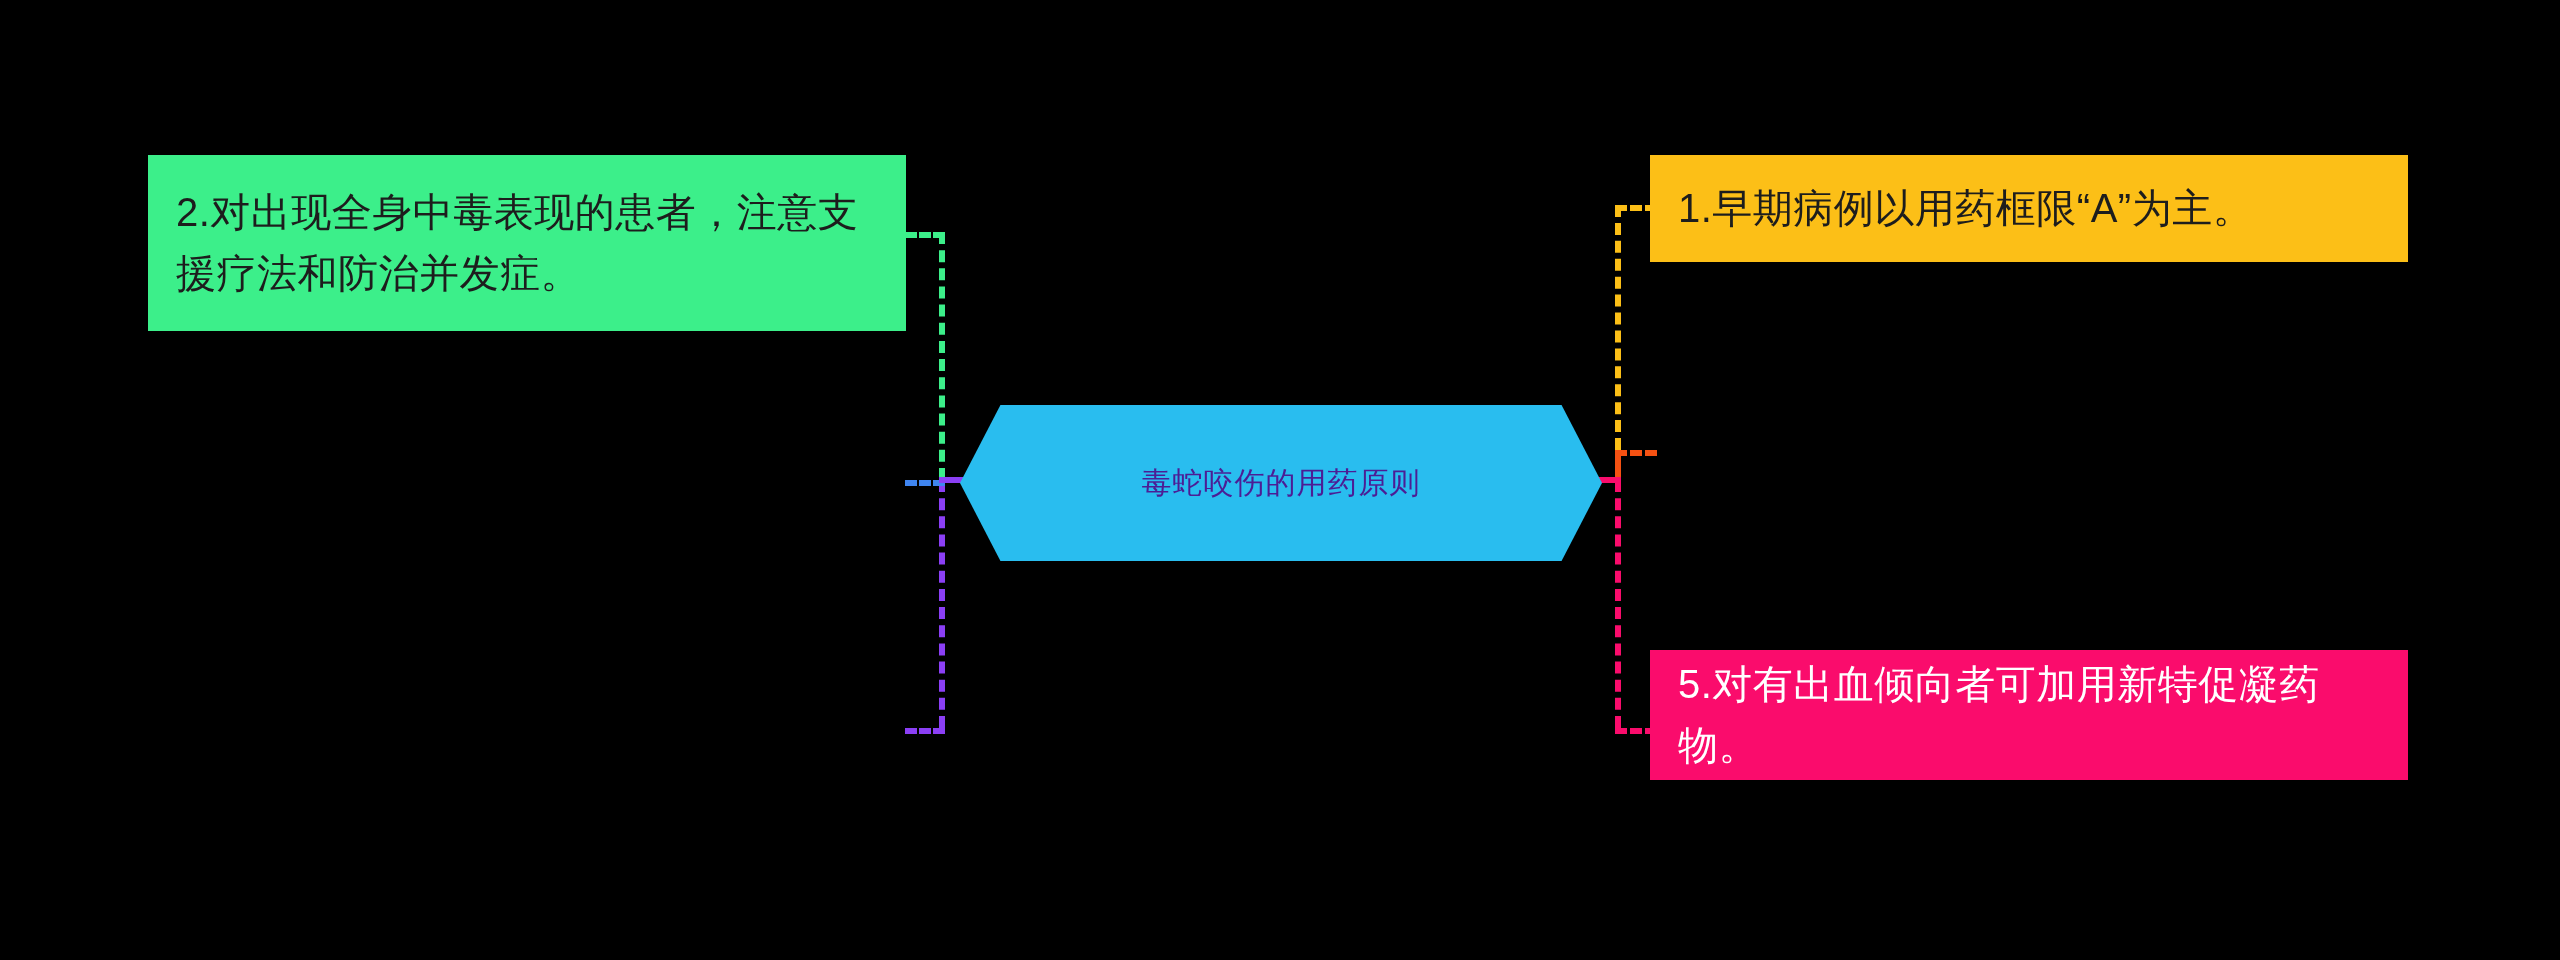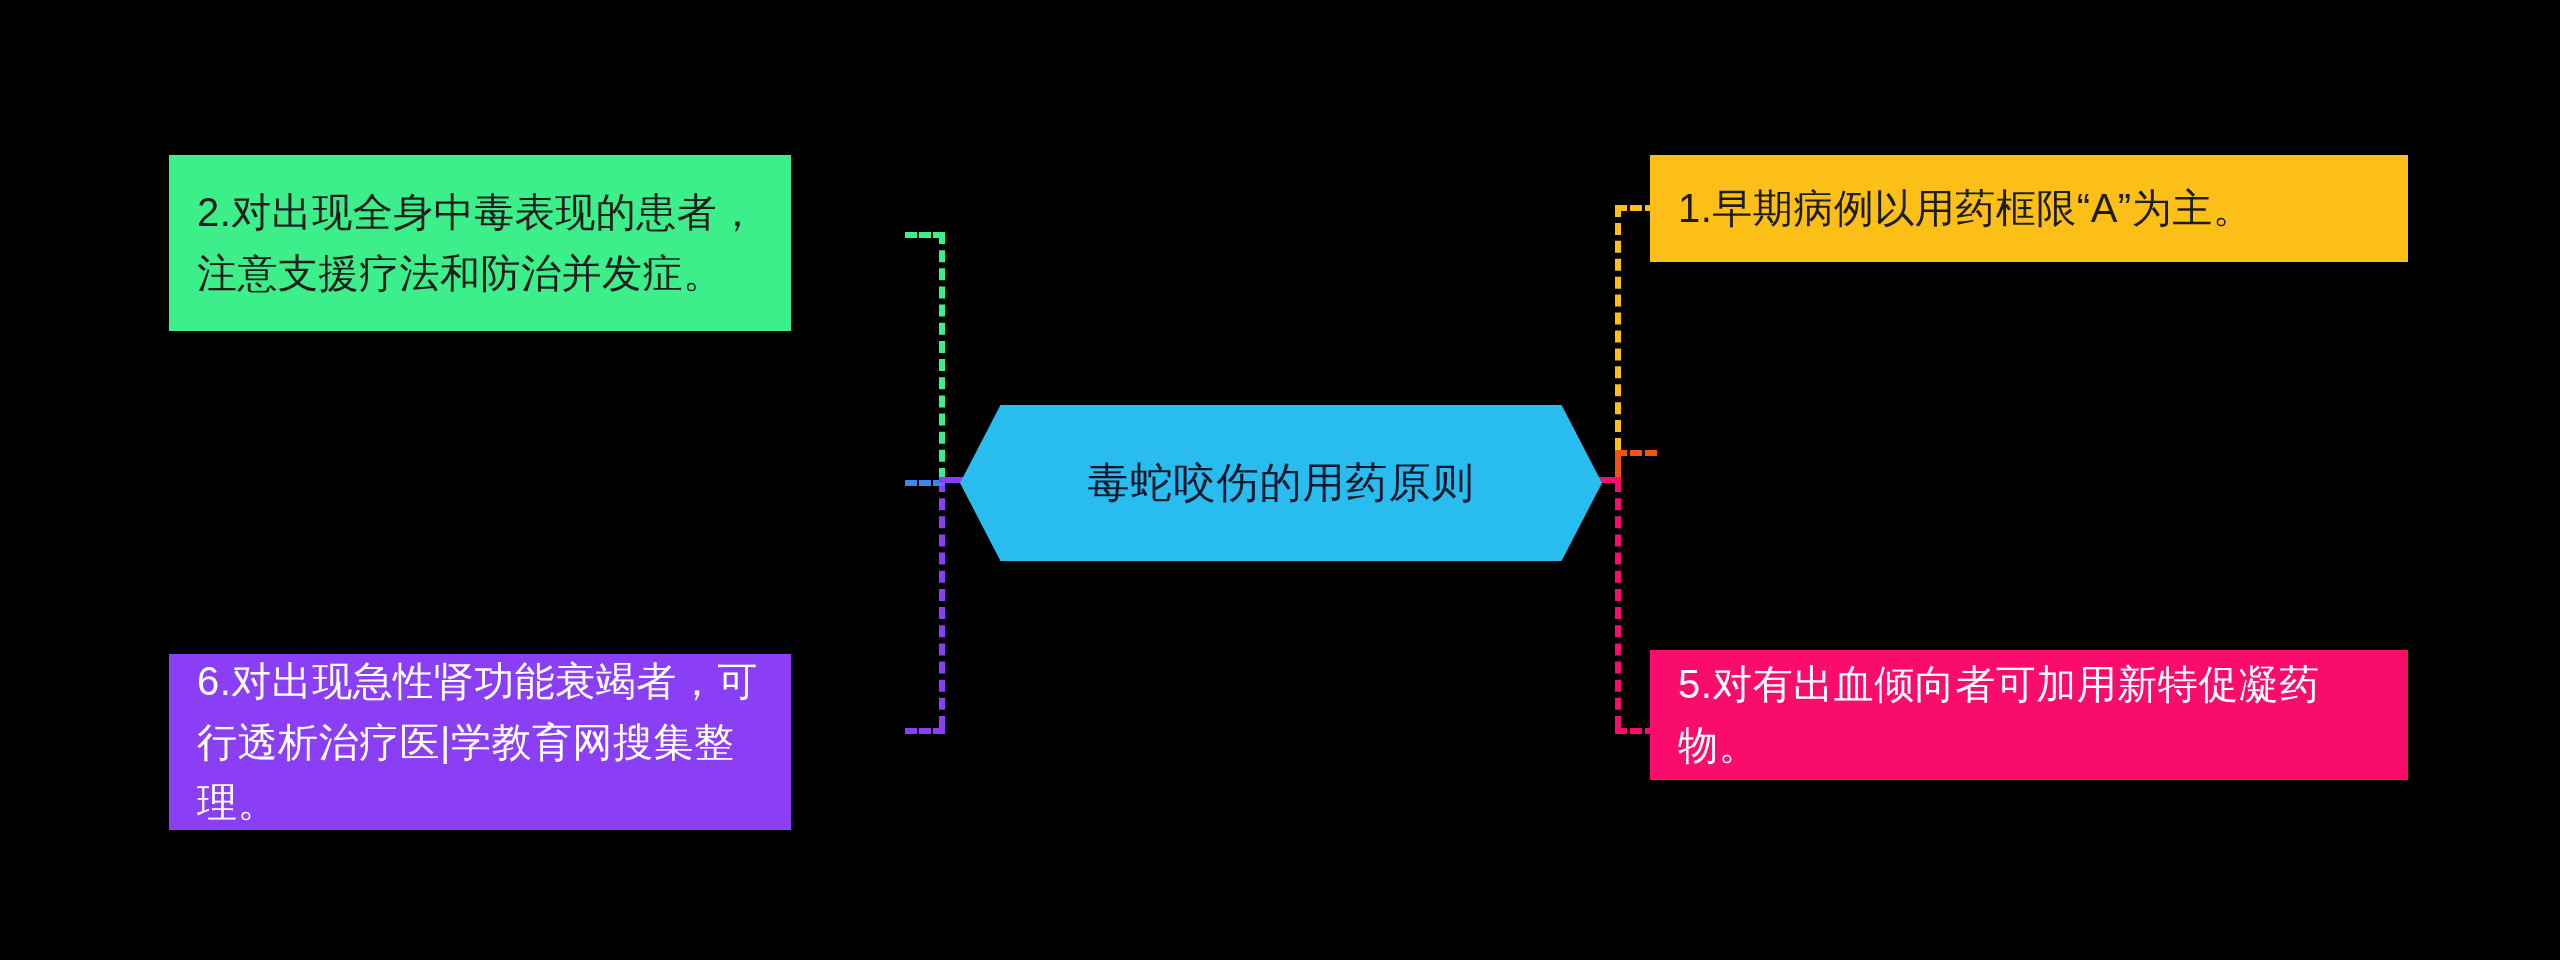--- a/index.html
+++ b/index.html
@@ -26,7 +26,7 @@
   .light-ink{color:#ffffff;}
 
   
-  .left{left:169px;width:622px;}
+  .left{left:148px;width:758px;}
   #node-2{top:155px;height:176px;background:#3CEF8A;}
   #node-4{top:394px;height:172px;background:#3F85F0;}
   #node-6{top:654px;height:176px;background:#8B3FF5;}

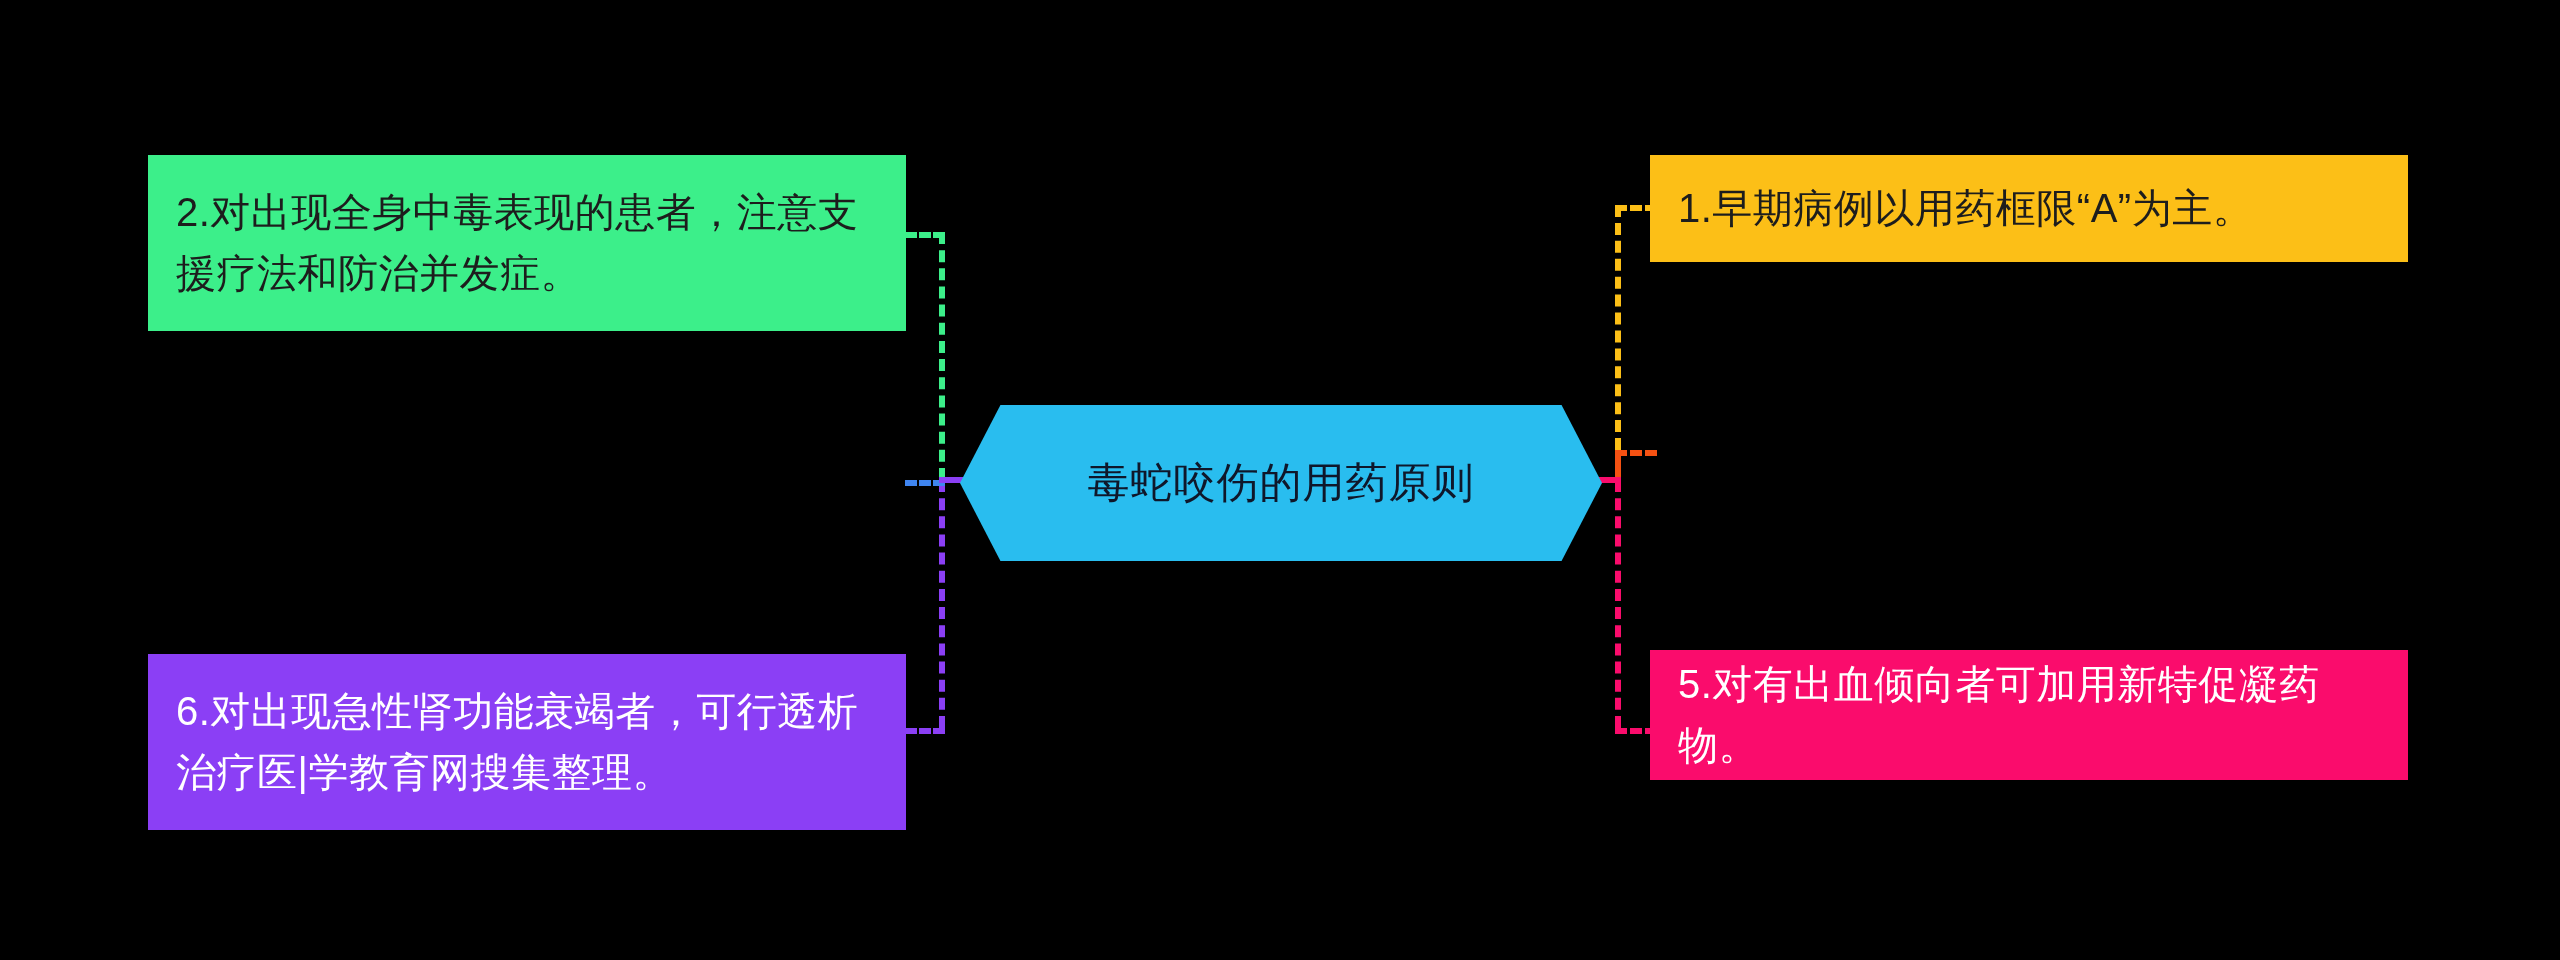--- a/index.html
+++ b/index.html
@@ -45,8 +45,8 @@
     background:#29BDEF;
     clip-path:polygon(6.3% 0%, 93.7% 0%, 100% 50%, 93.7% 100%, 6.3% 100%, 0% 50%);
     display:flex;align-items:center;justify-content:center;
-    color:#0f172a;
-    font-size:42px;
+    color:#4c1d95;
+    font-size:30px;
     letter-spacing:1px;
     white-space:nowrap;
   }

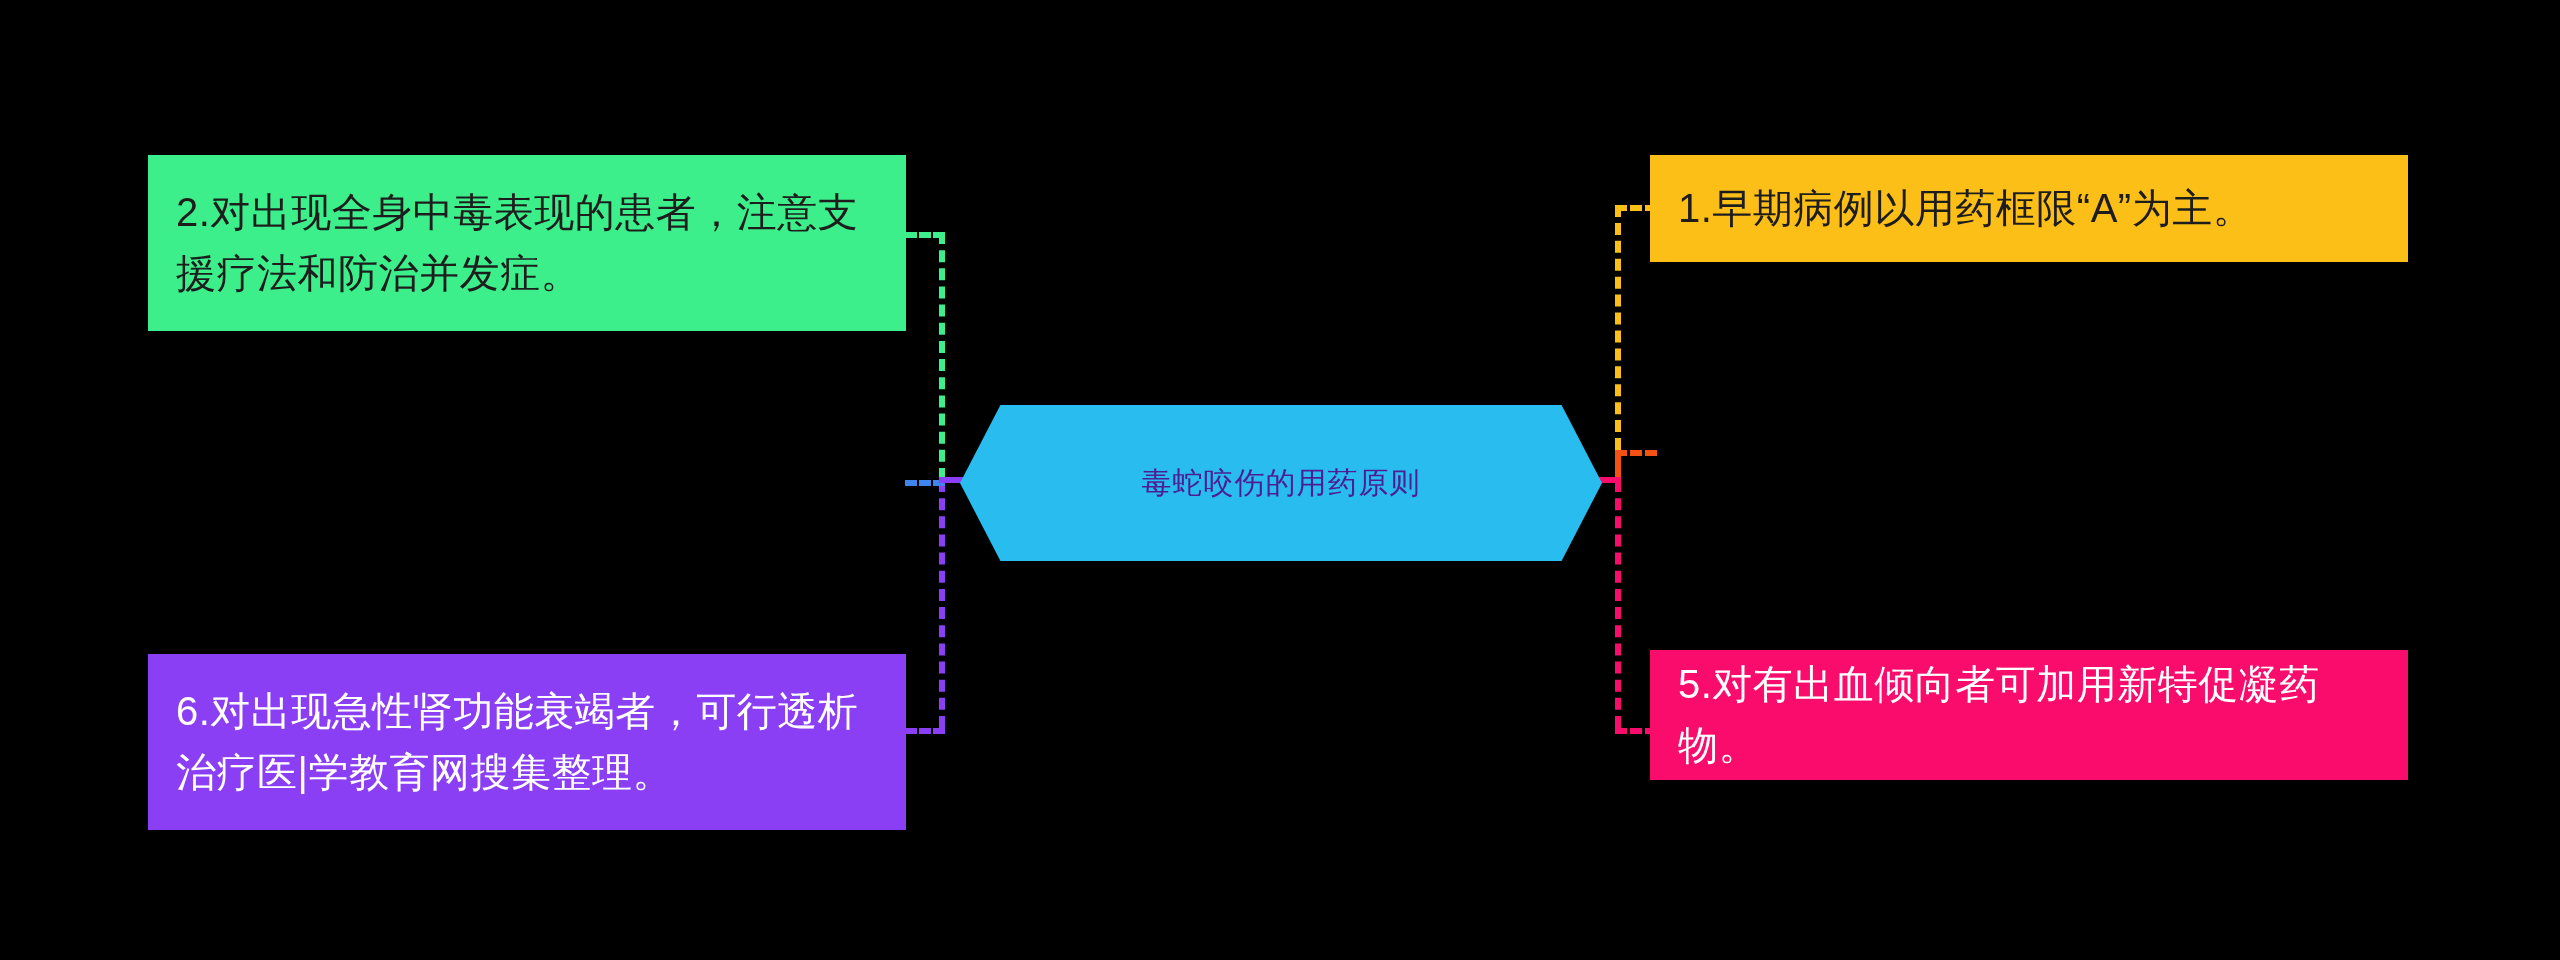--- a/index.html
+++ b/index.html
@@ -88,9 +88,6 @@
   </div>
 
 
-  <div class="node left light-ink" id="node-6">
-    <span class="txt">6.对出现急性肾功能衰竭者，可行透析治疗医|学教育网搜集整理。</span>
-  </div>
 
   <div class="node right dark-ink" id="node-1">
     <span class="txt">1.早期病例以用药框限“A”为主。</span>

